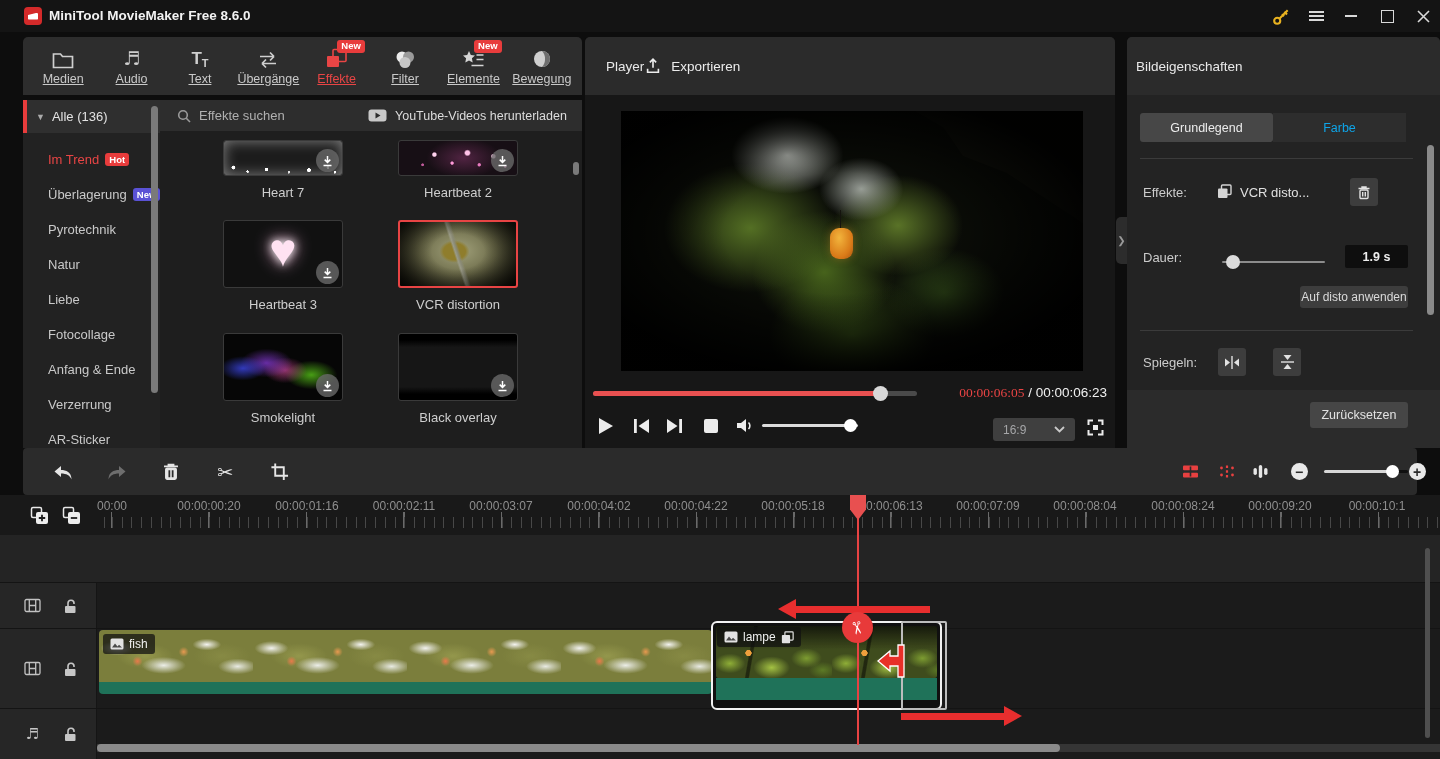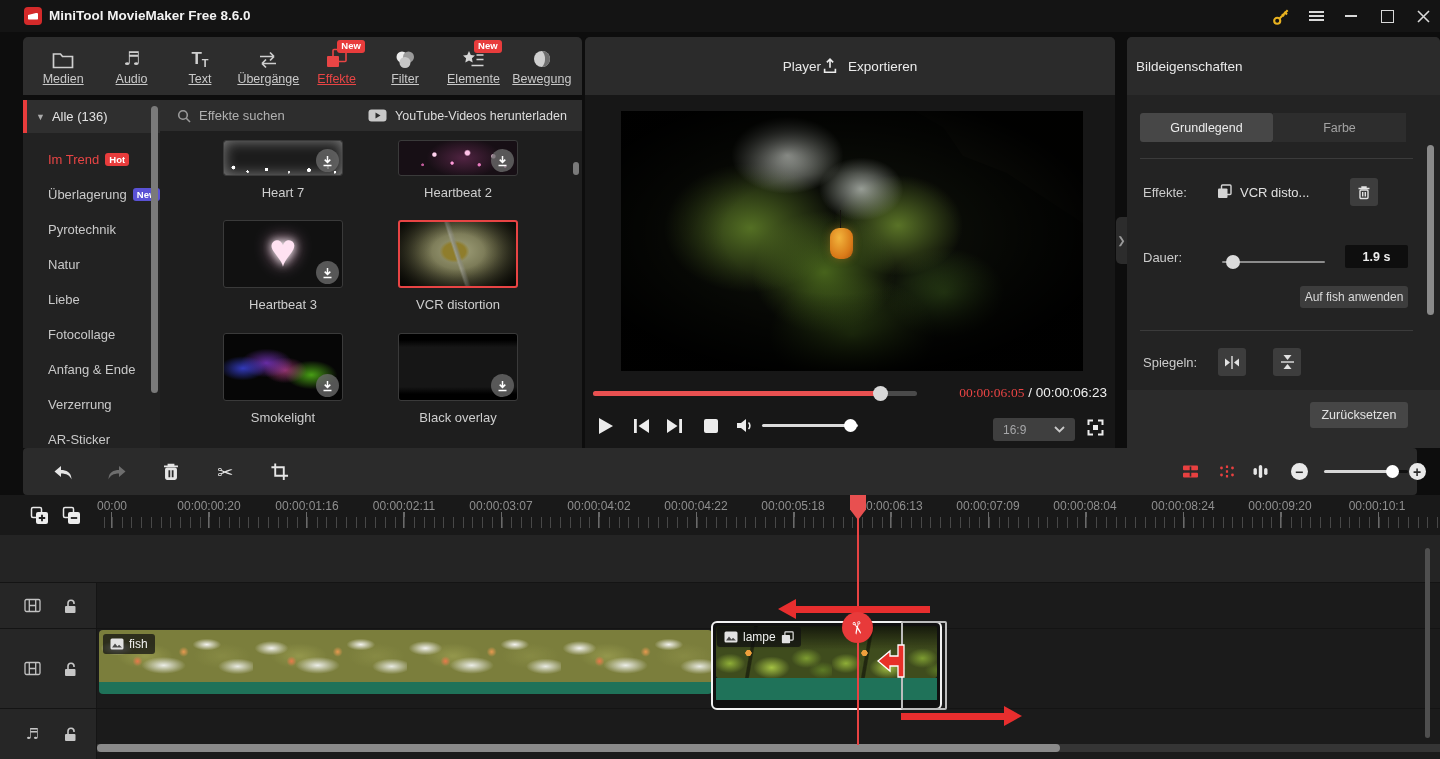--- a/index.html
+++ b/index.html
@@ -99,7 +99,7 @@
   .player { position:absolute; left:585px; top:37px; width:530px; height:411px; background:#171717;
     border-radius:5px 5px 0 0; }
   .phead { position:absolute; left:0; top:0; width:100%; height:58px; background:#2b2b2b;
-    border-radius:5px 5px 0 0; display:flex; align-items:center; justify-content:center; padding:0 2px; }
+    border-radius:5px 5px 0 0; display:flex; align-items:center; justify-content:flex-start; padding:0 21px; }
   .ptitle { font-size:13.5px; color:#e8e8e8; }
   .export { display:flex; align-items:center; gap:9px; font-size:13.5px; color:#ececec; }
   .video { position:absolute; left:36px; top:74px; width:462px; height:260px; background:#000; overflow:hidden; }

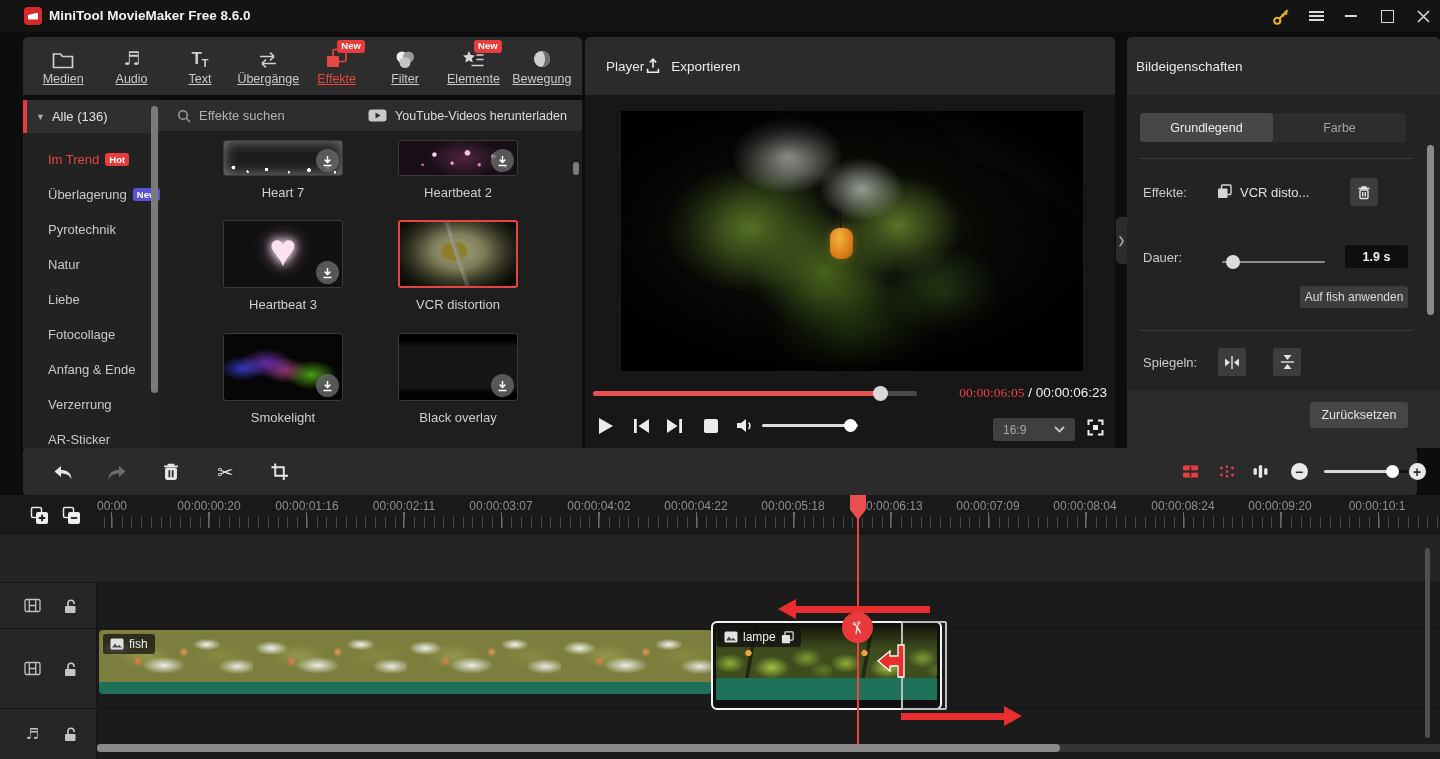--- a/index.html
+++ b/index.html
@@ -136,7 +136,7 @@
     border-radius:5px 5px 0 0; display:flex; align-items:center; padding-left:9px; font-size:13.5px; color:#e8e8e8; }
   .ptabs { position:absolute; left:13px; top:76px; width:266px; height:29px; display:flex; }
   .ptab { flex:1; display:flex; align-items:center; justify-content:center; font-size:12.5px;
-    background:#2d2d2d; color:#a3a3a3; }
+    background:#2d2d2d; color:#0ea5e9; }
   .ptab.on { background:#474747; color:#ececec; border-radius:3px; }
   .pdivider { position:absolute; left:13px; width:273px; height:1px; background:#3b3b3b; }
   .plabel { position:absolute; font-size:13px; color:#cbcbcb; }

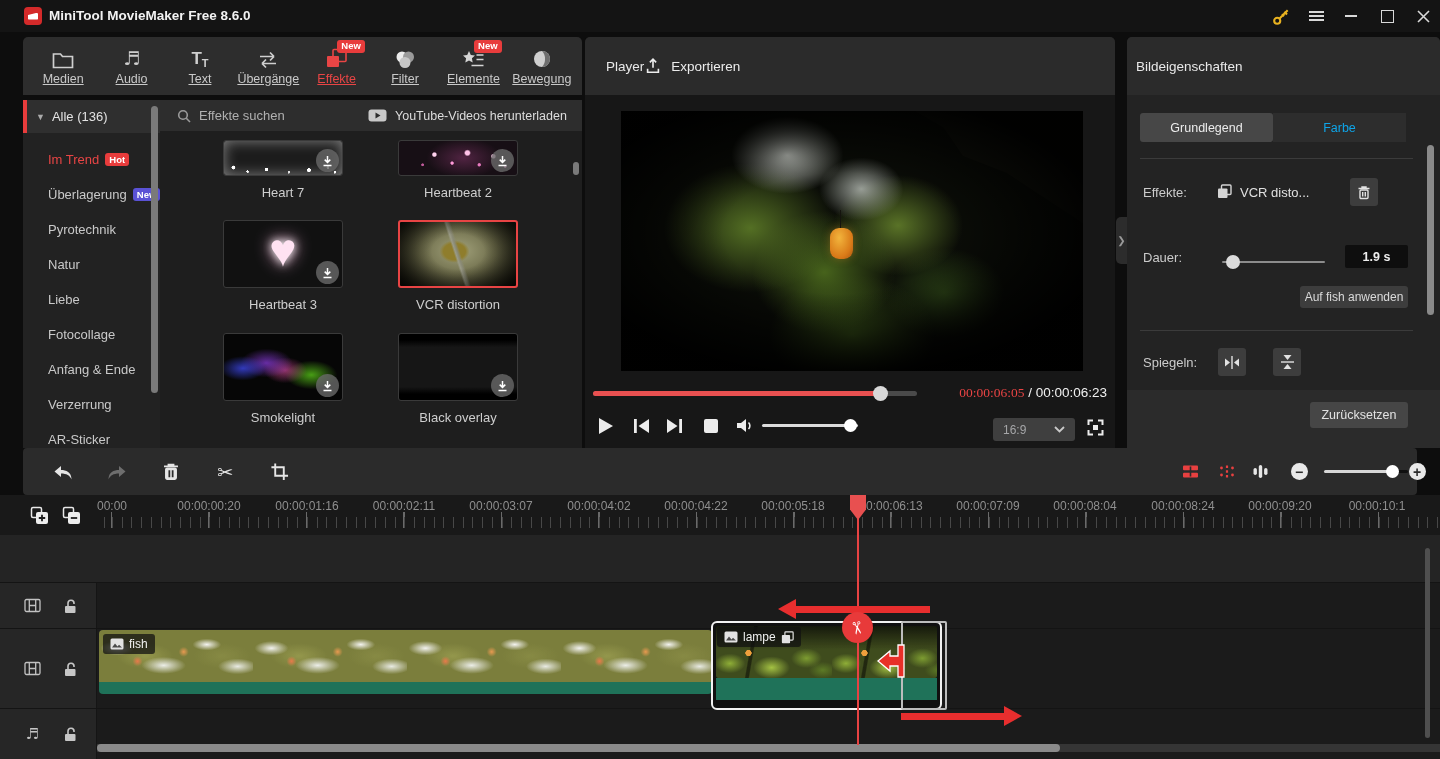--- a/index.html
+++ b/index.html
@@ -547,7 +547,7 @@
         <div class="knob"></div>
       </div>
     <div class="durbox">1.9 s</div>
-    <div class="applyall">Auf fish anwenden</div>
+    <div class="applyall">Auf disto anwenden</div>
 
     <div class="pdivider" style="top:293px"></div>
     <div class="plabel" style="left:16px; top:318px">Spiegeln:</div>

